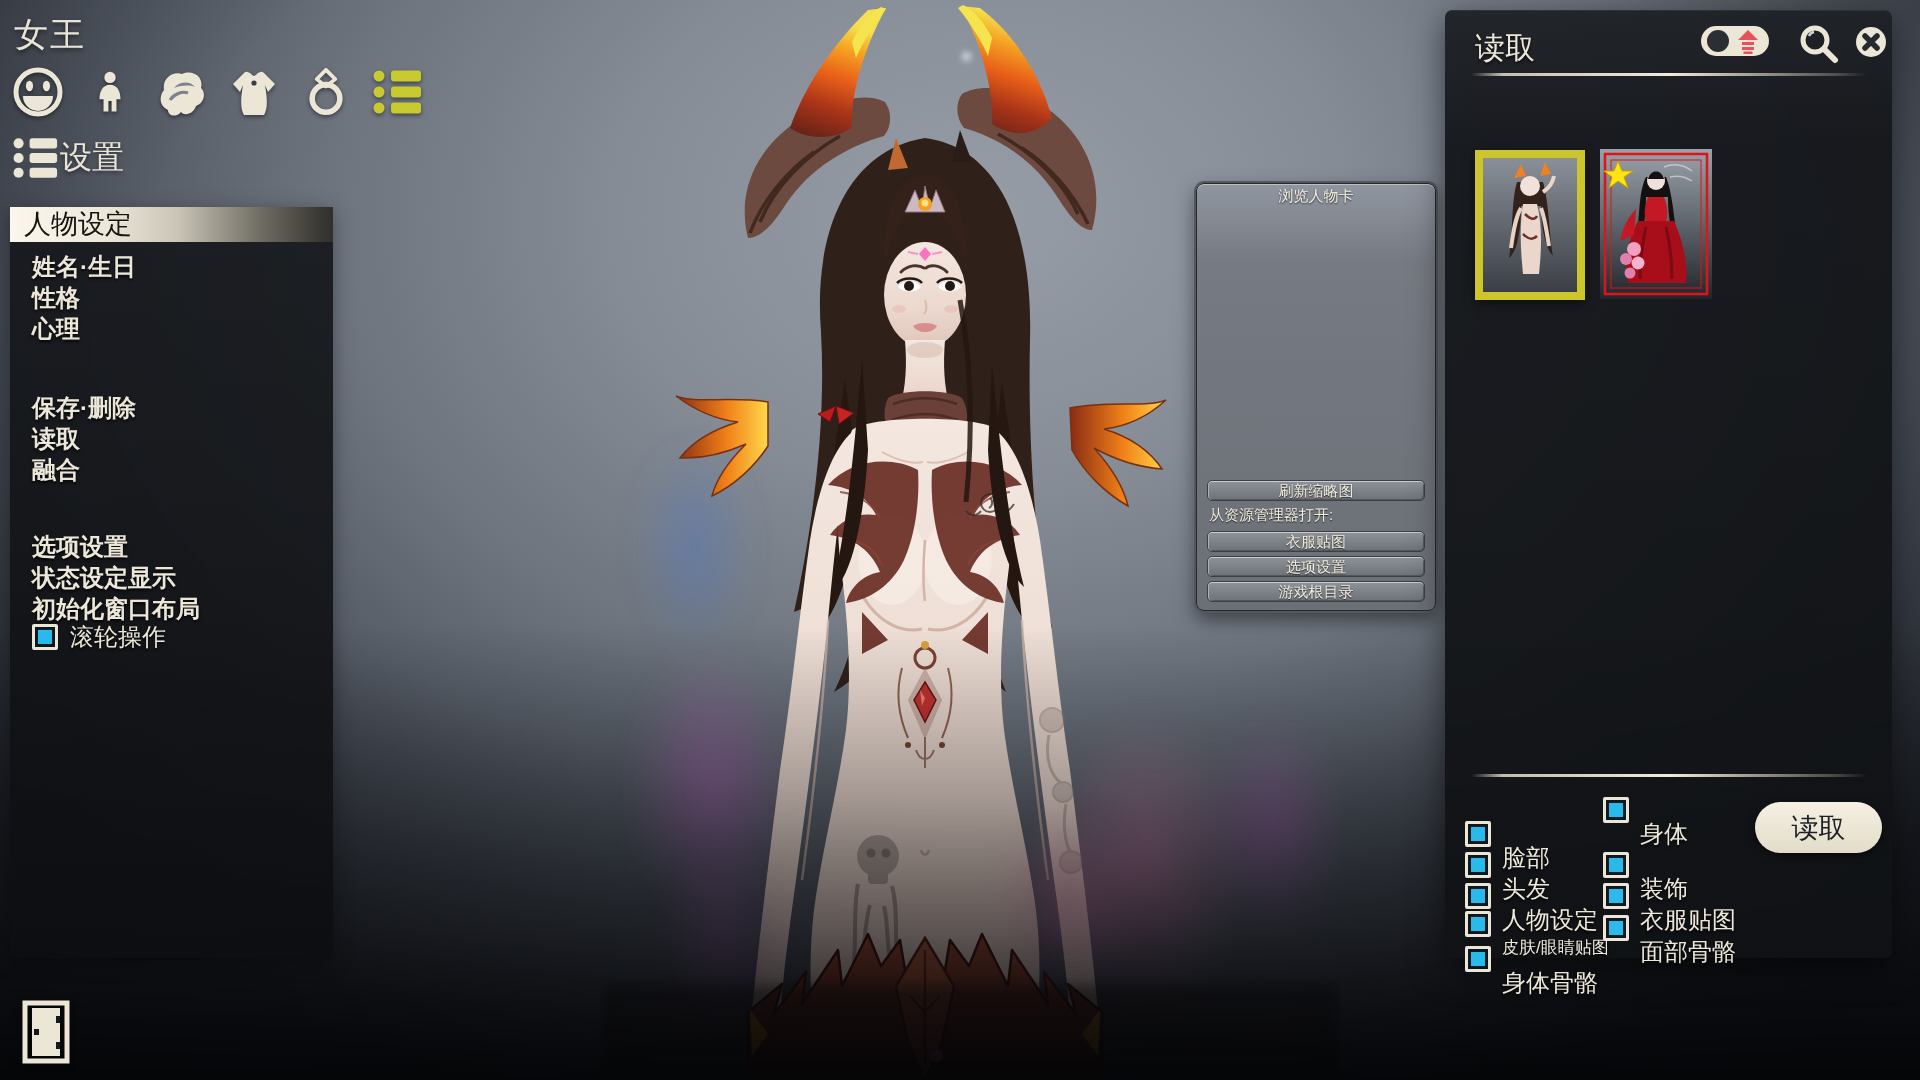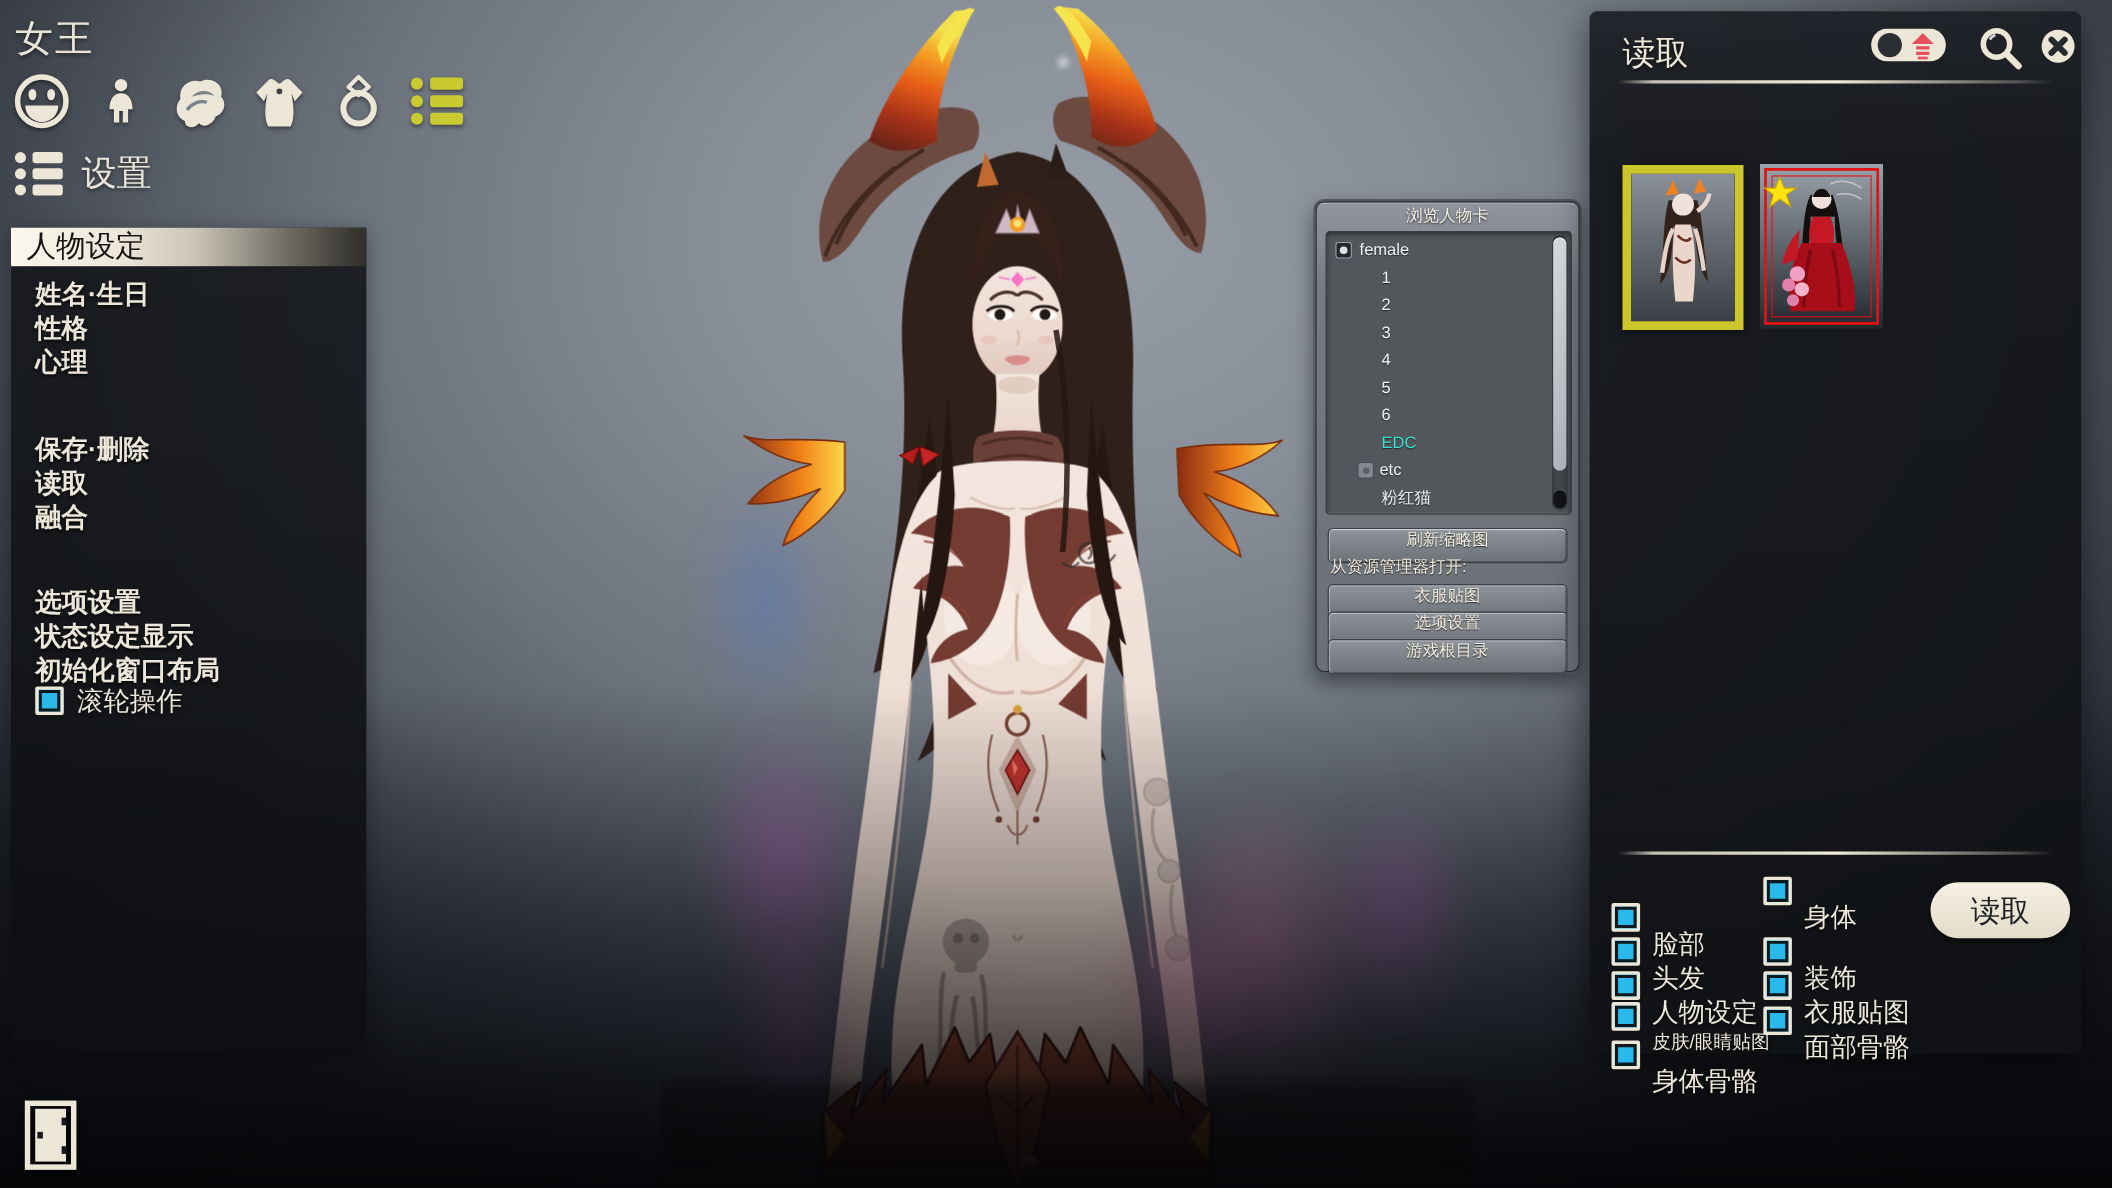--- a/index.html
+++ b/index.html
@@ -28,7 +28,7 @@
   .toolbar { position:absolute; left:10px; top:64px; display:flex; gap:16px; align-items:center; }
   .tool-btn { width:56px; height:56px; display:flex; align-items:center; justify-content:center; cursor:pointer;
     filter:drop-shadow(0 2px 2px rgba(0,0,0,.45)); }
-  .settings-row { position:absolute; left:12px; top:136px; display:flex; align-items:center; gap:14px; }
+  .settings-row { position:absolute; left:12px; top:136px; display:flex; align-items:center; }
   .settings-row .label { font-size:32px; color:#e9e4d6; text-shadow:0 2px 4px rgba(0,0,0,.5); }
 
   .left-panel { position:absolute; left:10px; top:207px; width:323px; height:751px;

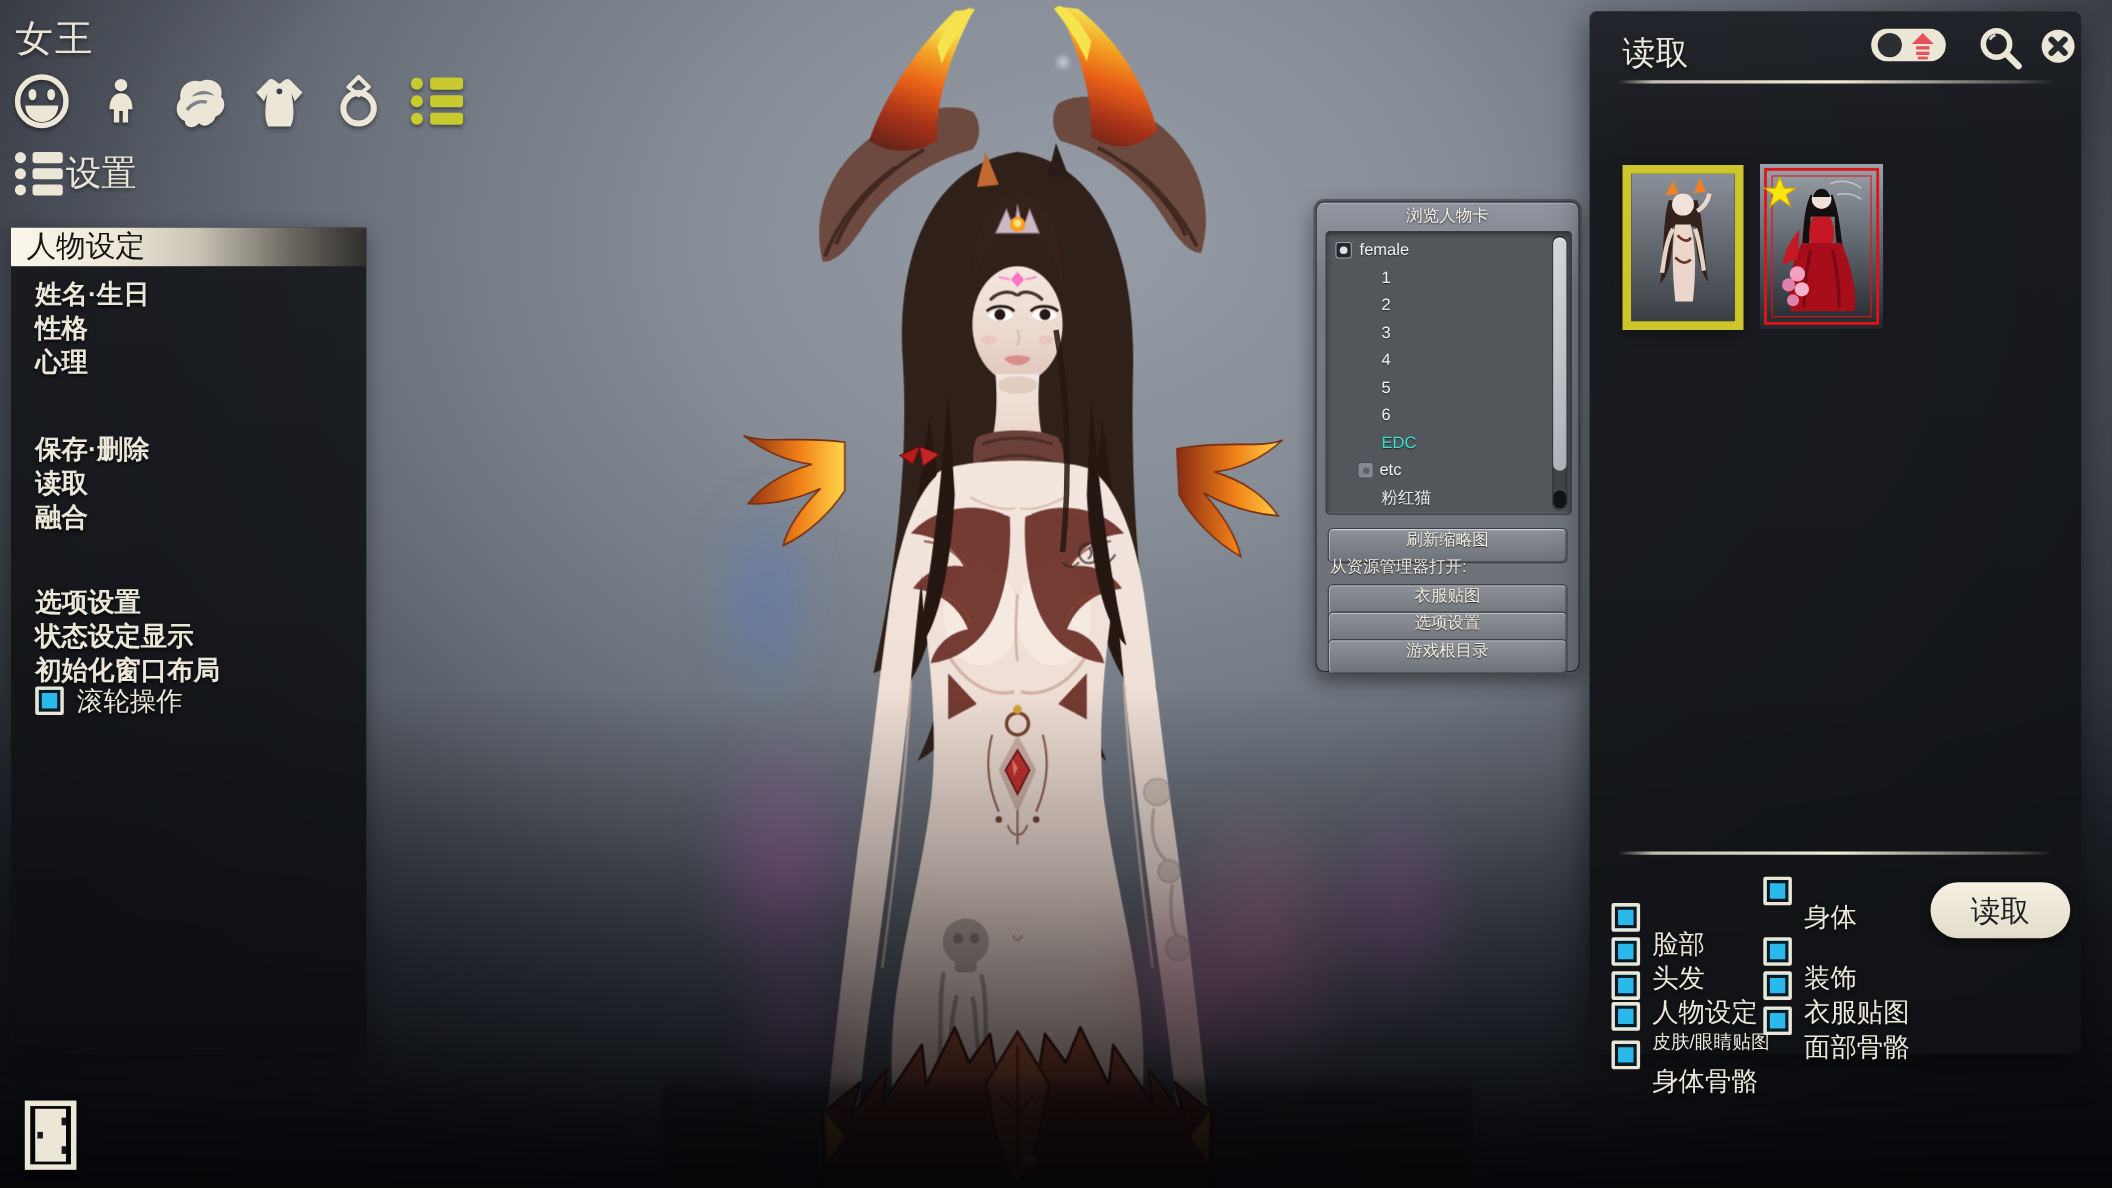--- a/index.html
+++ b/index.html
@@ -401,25 +401,6 @@
 
   <div class="browser">
     <div class="title">浏览人物卡</div>
-    <div class="tree-box">
-      <span class="node-toggle open" style="left:8px; top:9px"></span>
-      <div class="tree-row" style="left:30px; top:4px">female</div>
-      <div class="tree-row" style="left:50px; top:29px">1</div>
-      <div class="tree-row" style="left:50px; top:54px">2</div>
-      <div class="tree-row" style="left:50px; top:79px">3</div>
-      <div class="tree-row" style="left:50px; top:104px">4</div>
-      <div class="tree-row" style="left:50px; top:129px">5</div>
-      <div class="tree-row" style="left:50px; top:154px">6</div>
-      <div class="tree-row hl" style="left:50px; top:179px">EDC</div>
-      <span class="node-toggle closed" style="left:28px; top:209px"></span>
-      <div class="tree-row" style="left:48px; top:204px">etc</div>
-      <div class="tree-row" style="left:50px; top:229px">粉红猫</div>
-      <div class="tree-row" style="left:50px; top:254px">删除</div>
-      <div class="sb-track">
-        <div class="sb-thumb"></div>
-        <div class="sb-cap"></div>
-      </div>
-    </div>
     <div class="btn3d" style="top:296px">刷新缩略图</div>
     <div class="open-label">从资源管理器打开:</div>
     <div class="btn3d" style="top:347px">衣服贴图</div>

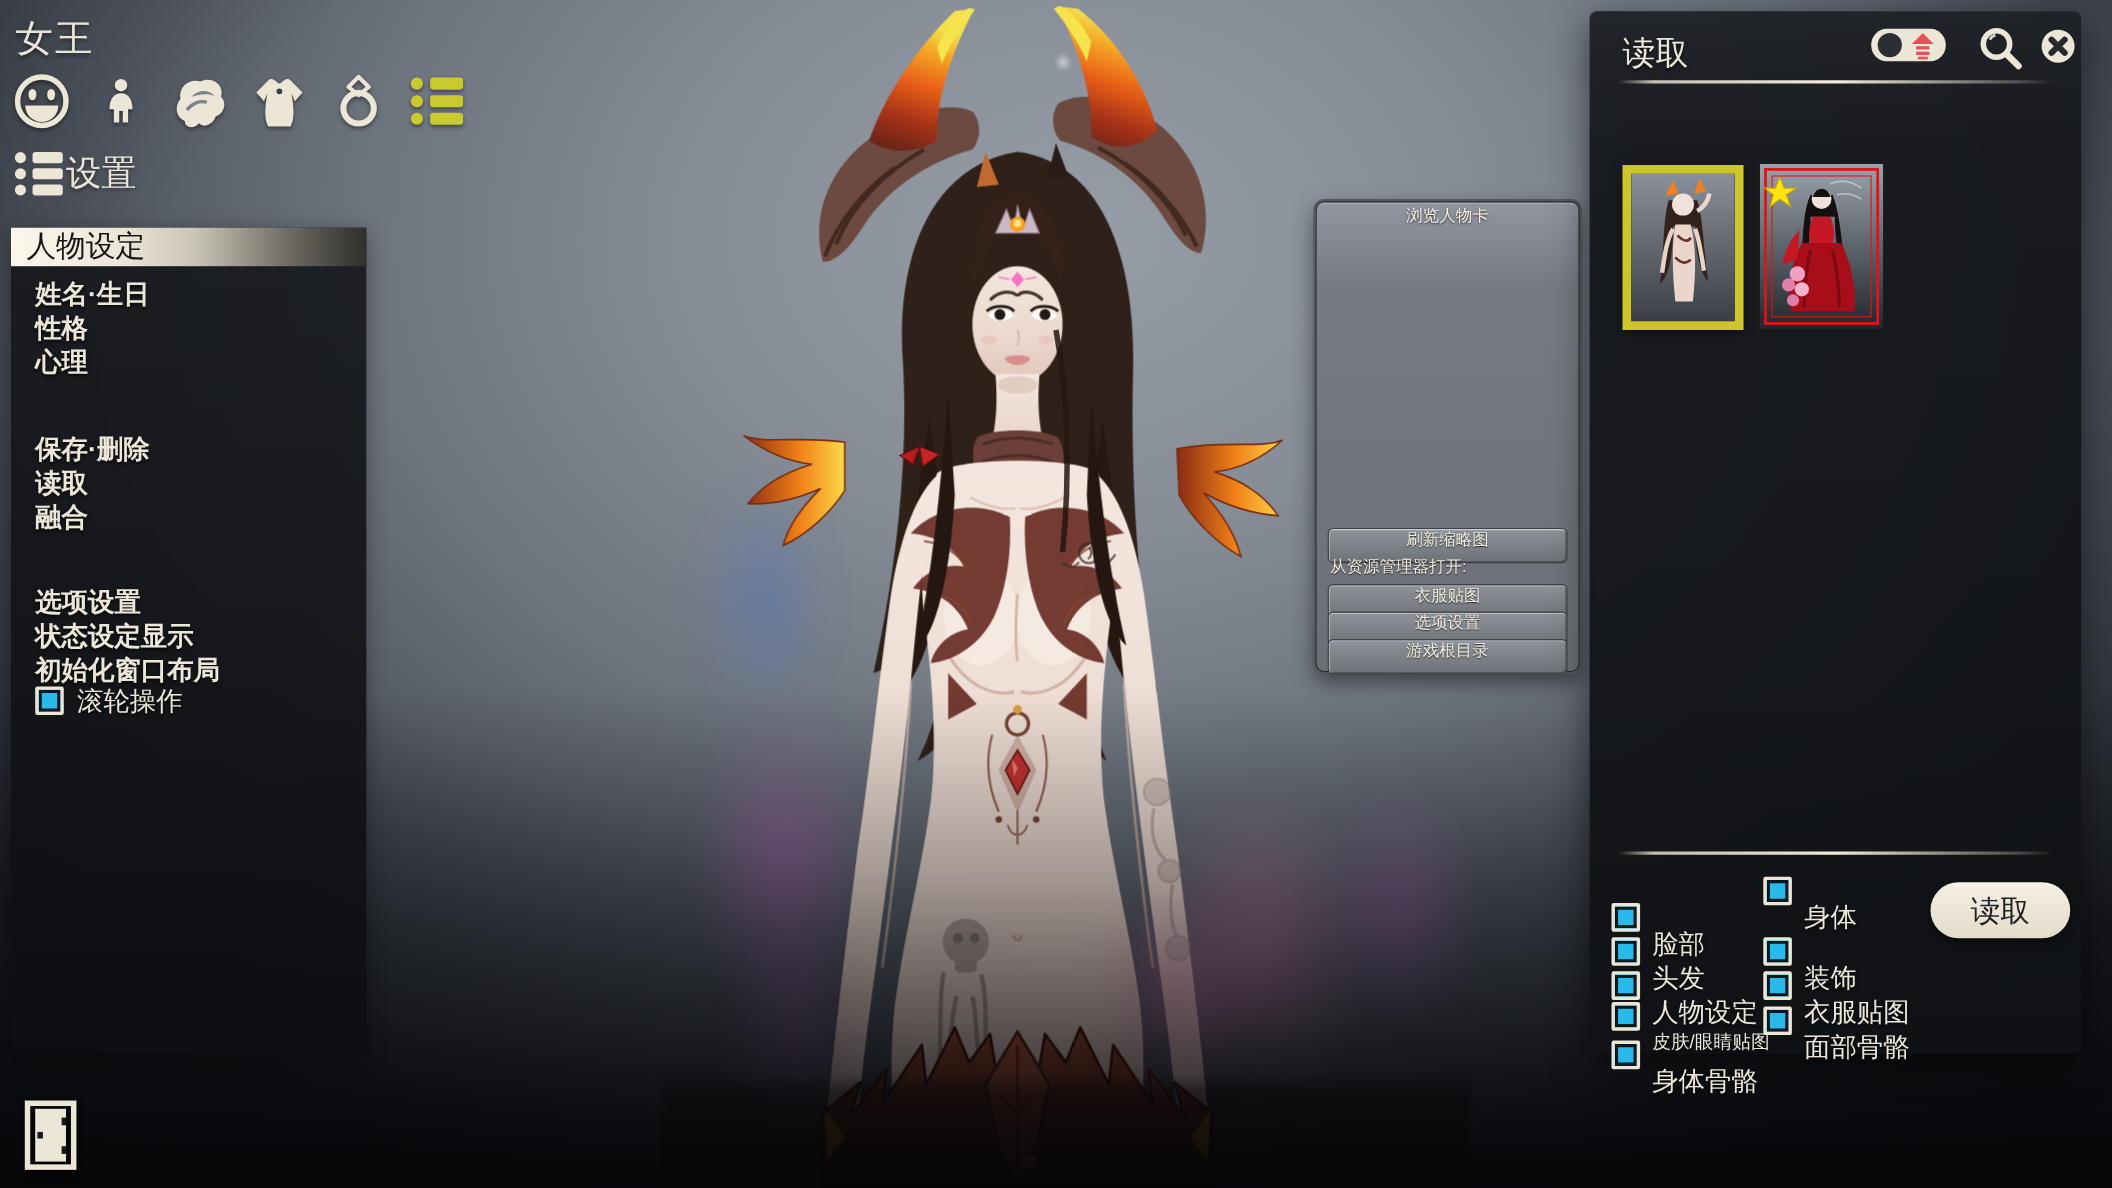--- a/index.html
+++ b/index.html
@@ -74,7 +74,7 @@
   .sb-thumb { position:absolute; left:1px; top:2px; width:12px; height:212px; border-radius:6px; cursor:pointer;
     background:linear-gradient(180deg,#d9dde1,#b4b8be); box-shadow:inset 0 1px 0 #f2f4f6; }
   .sb-cap { position:absolute; left:1px; bottom:2px; width:12px; height:16px; border-radius:6px; background:#121316; }
-  .btn3d { position:absolute; left:10px; width:218px; height:32px; line-height:20px; text-align:center;
+  .btn3d { position:absolute; left:10px; width:218px; height:21px; line-height:20px; text-align:center;
     font-size:15px; color:#f2ecdc; cursor:pointer; border-radius:5px; border:1px solid #3c3f43;
     background:linear-gradient(180deg,#8e939a,#6d7178);
     box-shadow:inset 0 1px 0 #c9cdd3, inset 1px 0 0 #aeb2b8, inset -1px -1px 0 #54575c;

